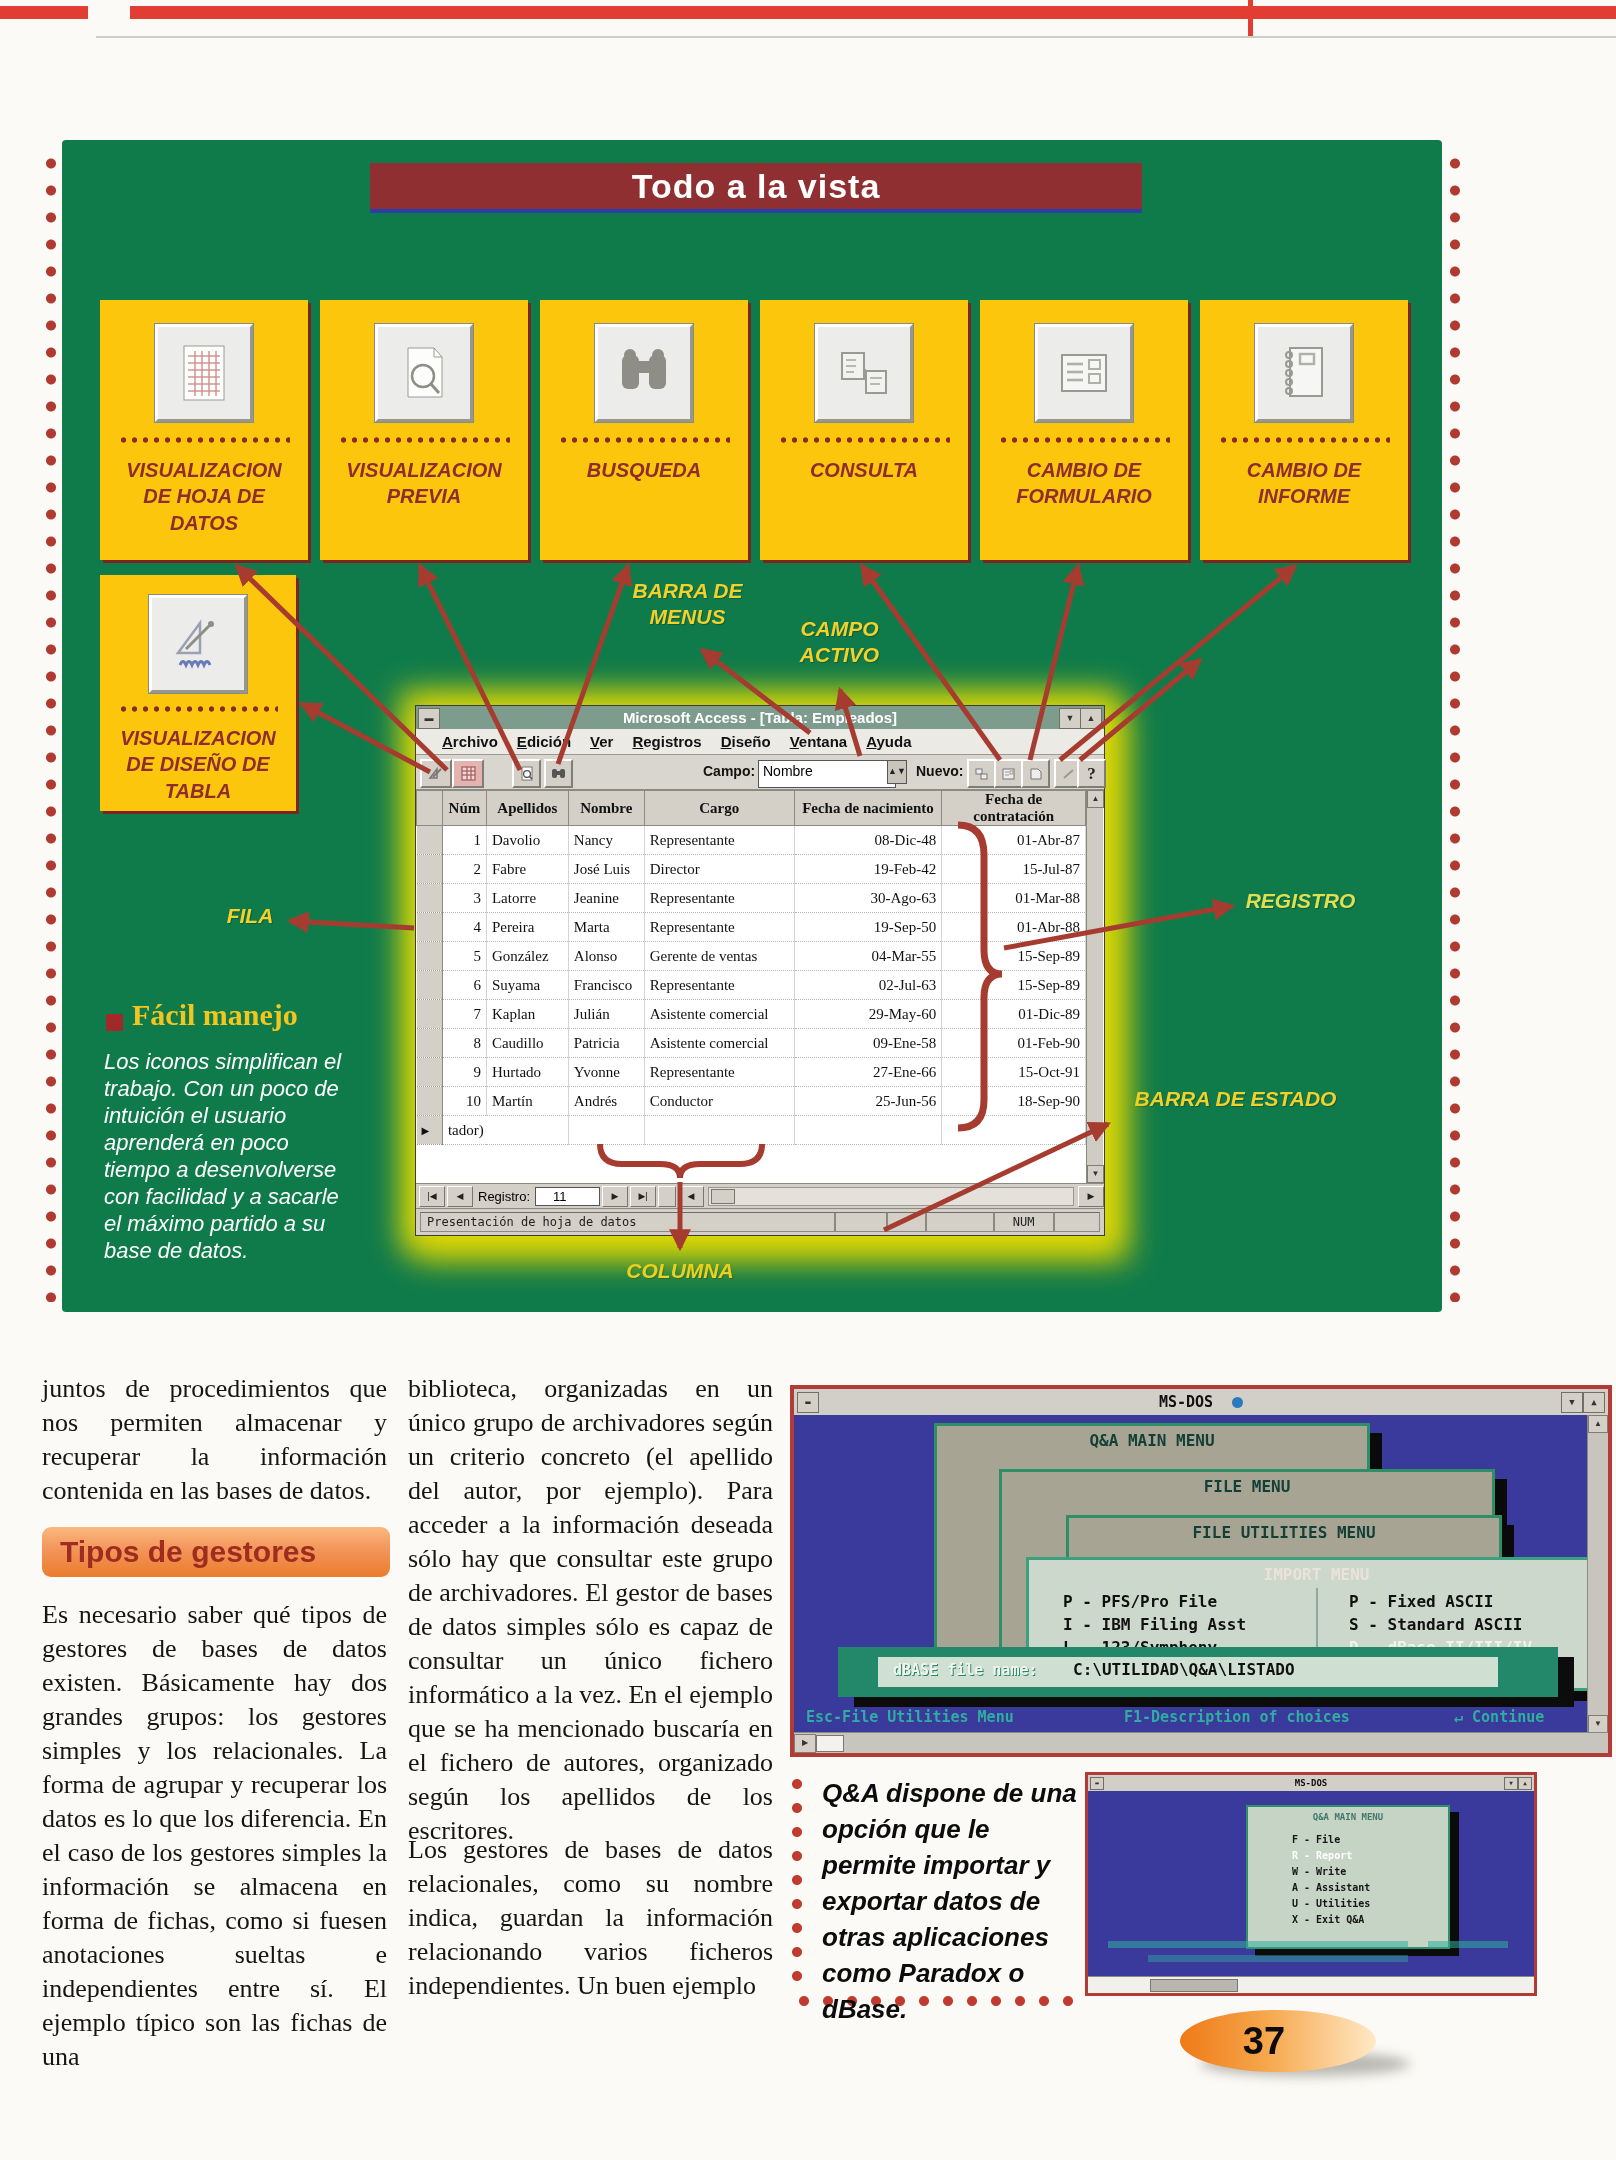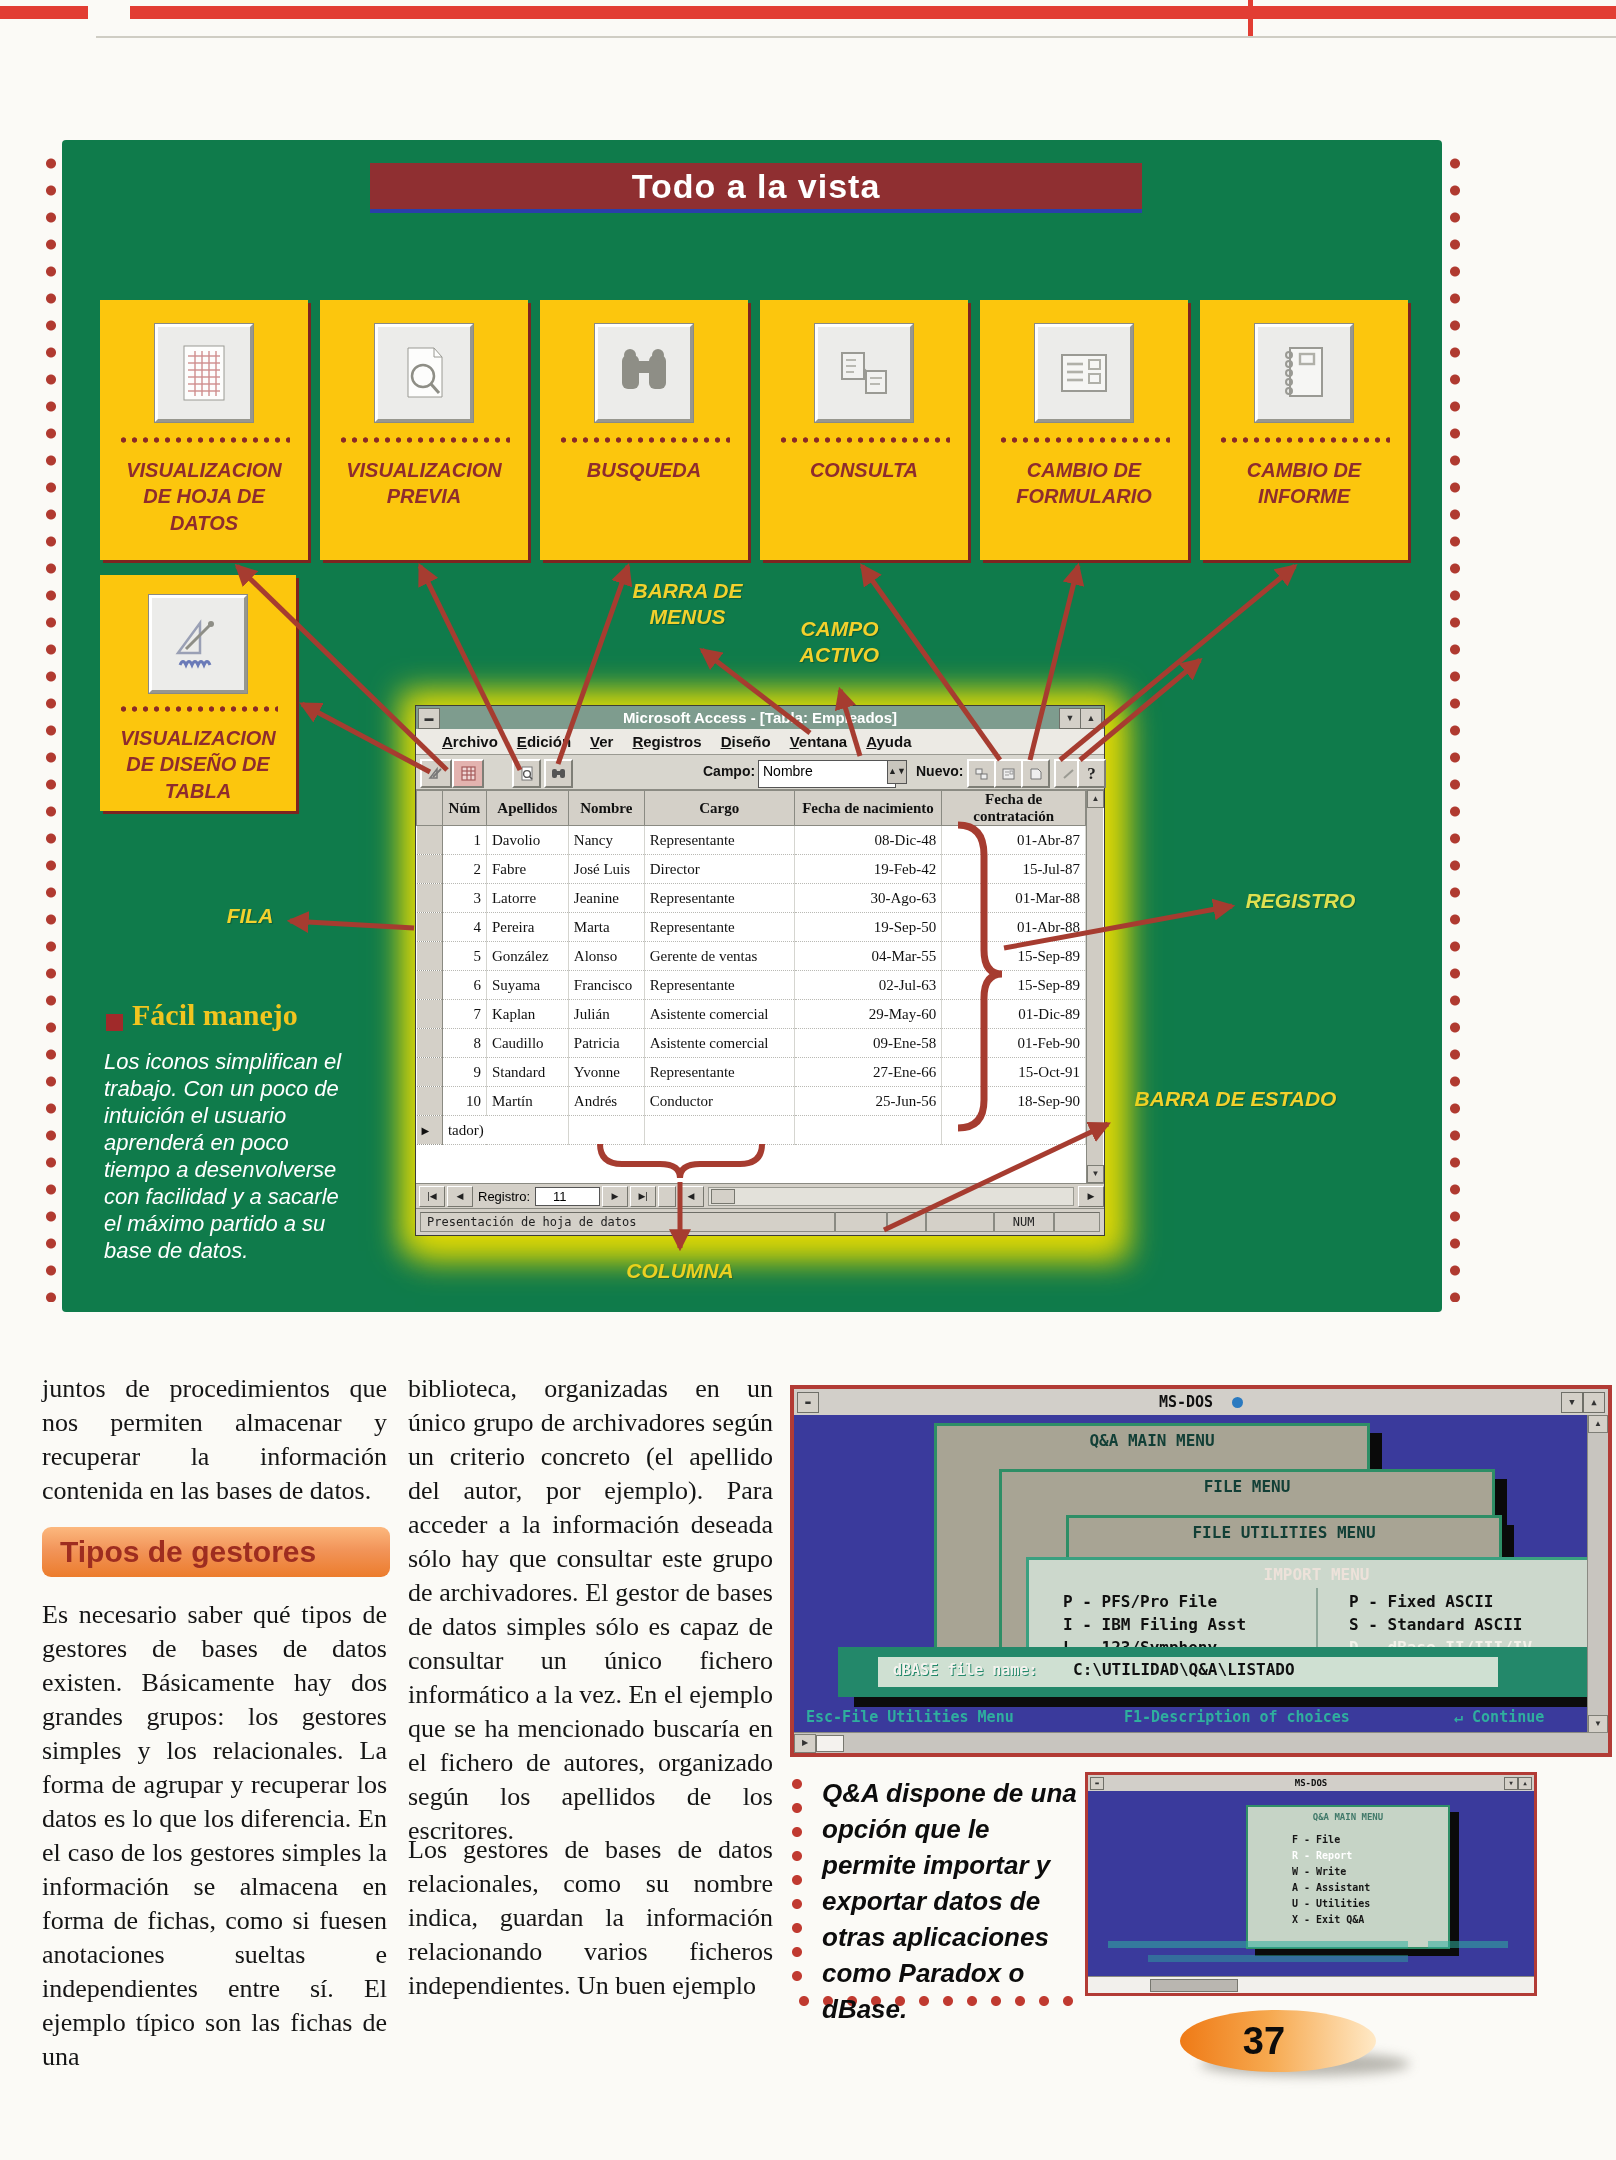--- a/index.html
+++ b/index.html
@@ -462,7 +462,7 @@
               <tr>
                 <td class="sel"></td>
                 <td class="rnum">9</td>
-                <td>Standard</td>
+                <td>Hurtado</td>
                 <td>Yvonne</td>
                 <td>Representante</td>
                 <td class="rdate">27-Ene-66</td>

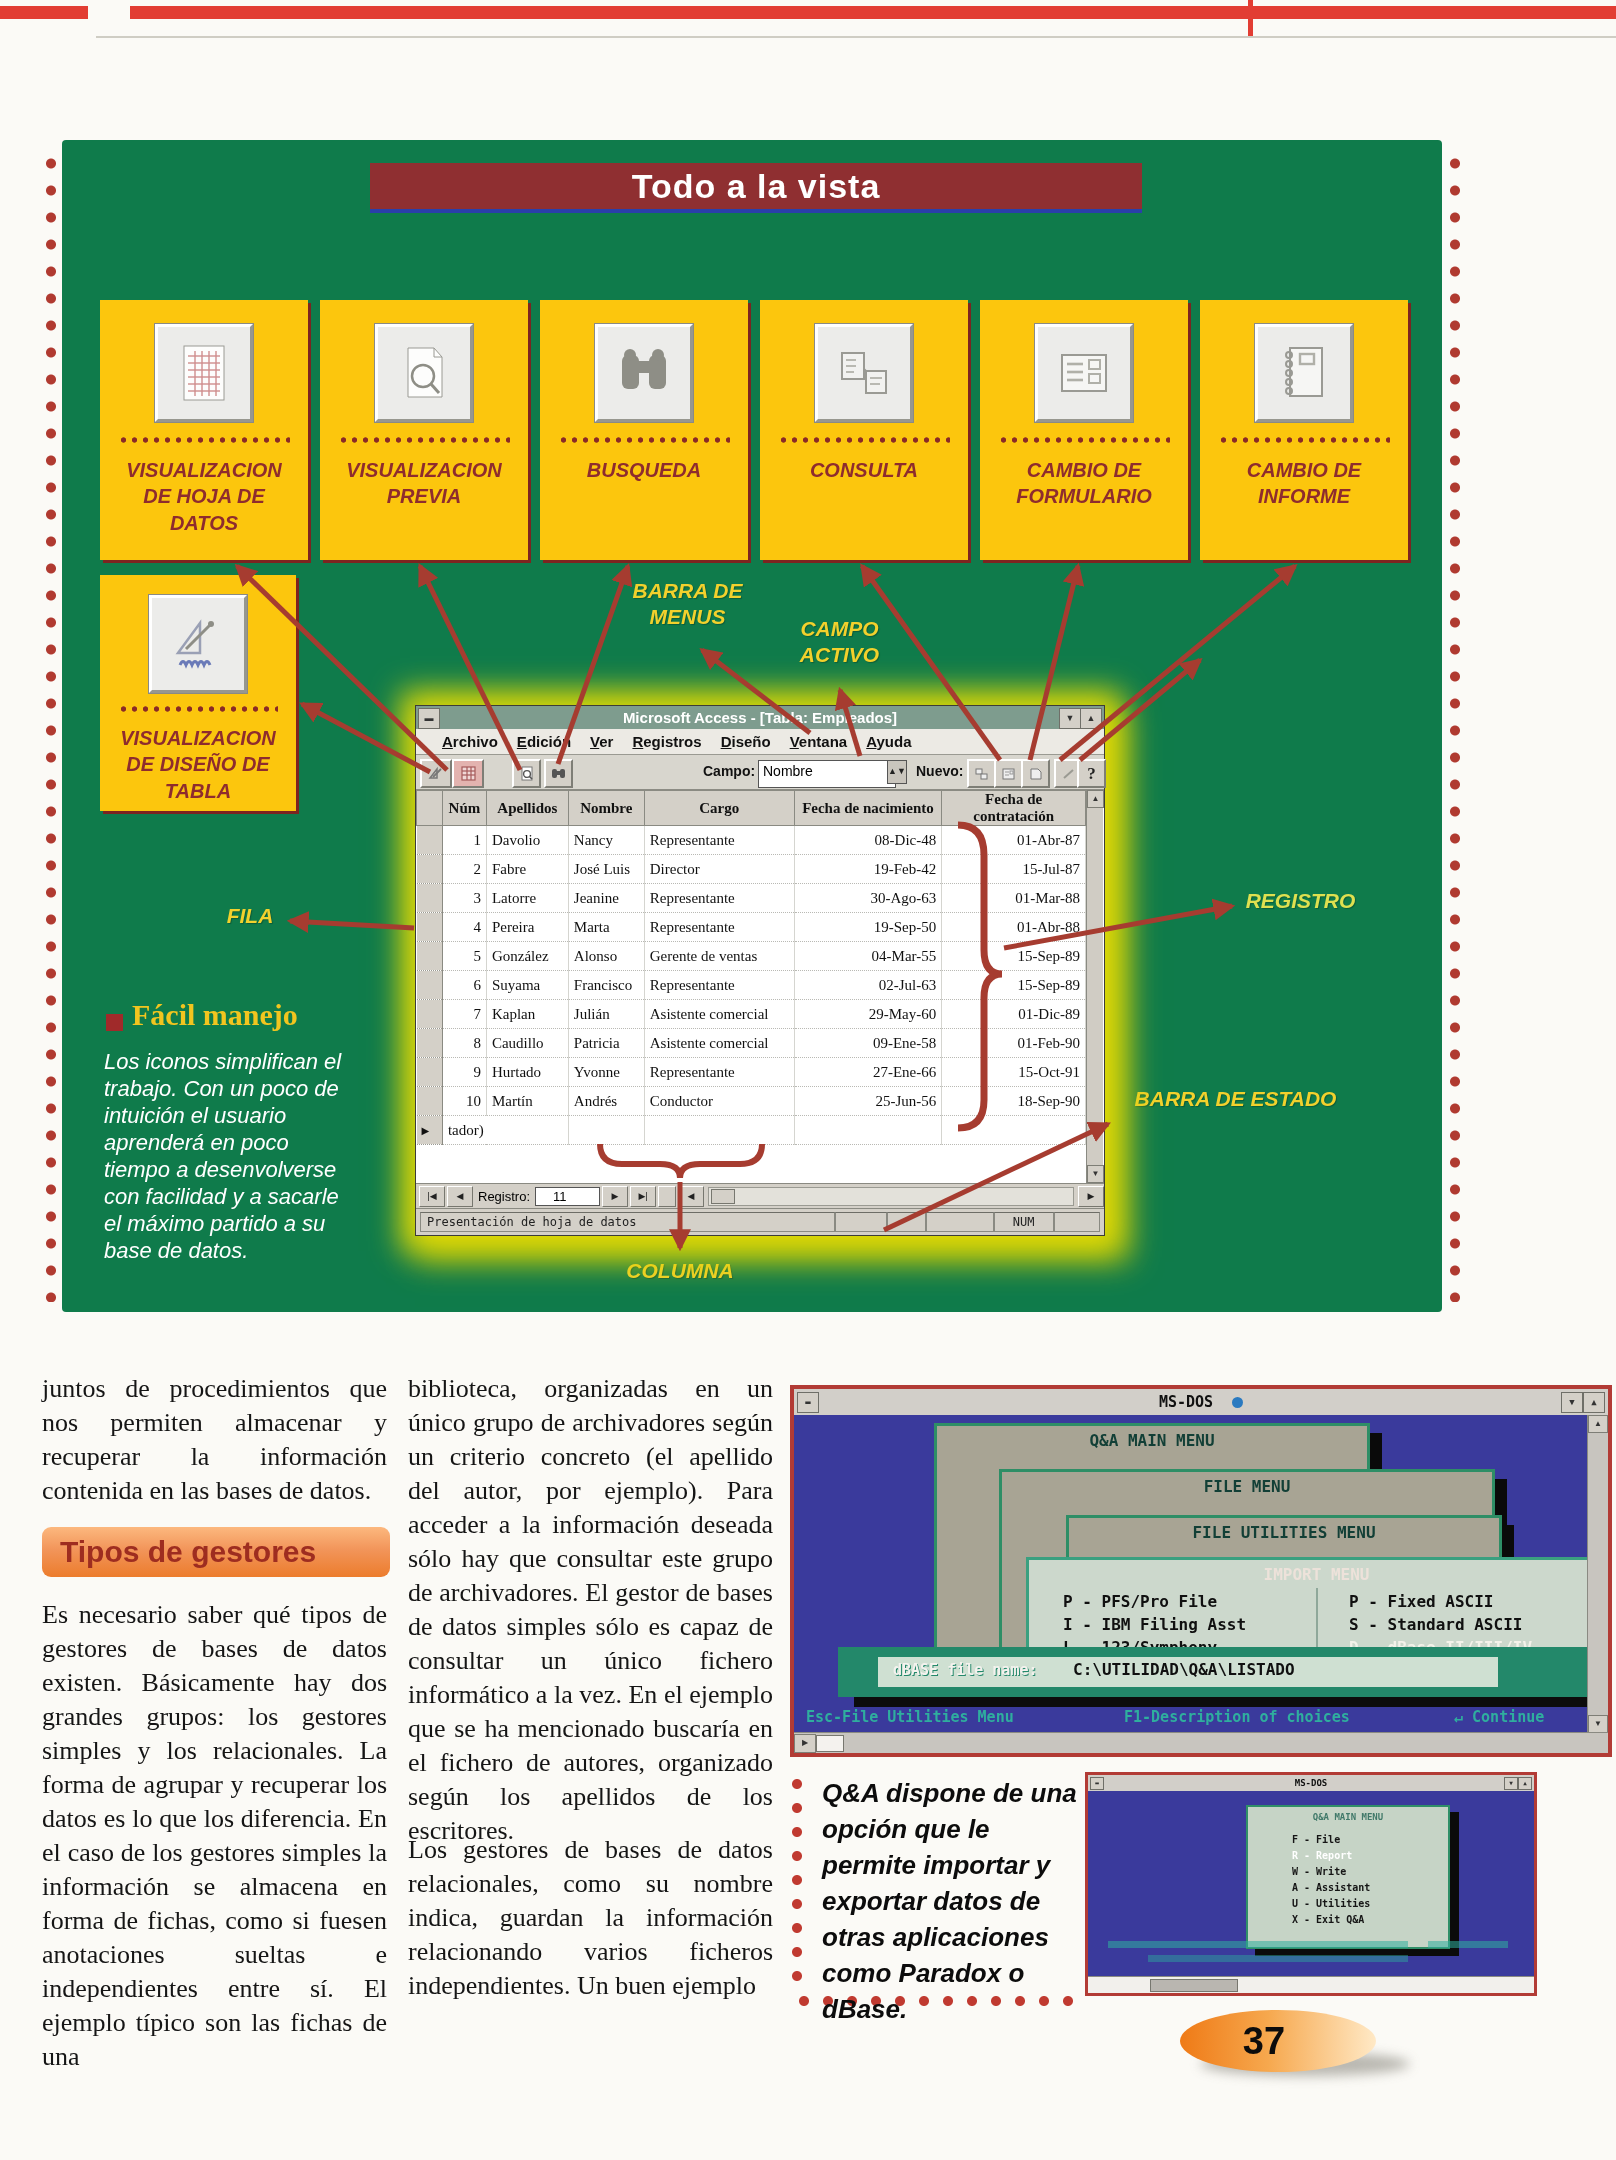--- a/index.html
+++ b/index.html
@@ -588,7 +588,7 @@
             <div>X - Paradox 2.0/3.x</div>
           </div>
       </div>
-      <div style="position:absolute;left:44px;top:232px;width:720px;height:50px;background:#23886a;box-shadow:16px 10px 0 #0c0c0c;padding-left:32px;">
+      <div style="position:absolute;left:44px;top:232px;width:720px;height:50px;background:#23886a;box-shadow:16px 10px 0 #0c0c0c;">
         <div style="position:absolute;left:40px;top:10px;width:620px;height:30px;background:#cfe0d2;"></div>
         <div style="position:absolute;left:55px;top:14px;font-family:'DejaVu Sans Mono',monospace;font-weight:bold;font-size:15px;color:#f4f2ee;text-shadow:1px 1px 0 #23886a;">dBASE file name:</div>
         <div style="position:absolute;left:235px;top:13px;font-family:'DejaVu Sans Mono',monospace;font-weight:bold;font-size:16px;color:#101010;">C:\UTILIDAD\Q&amp;A\LISTADO</div>

